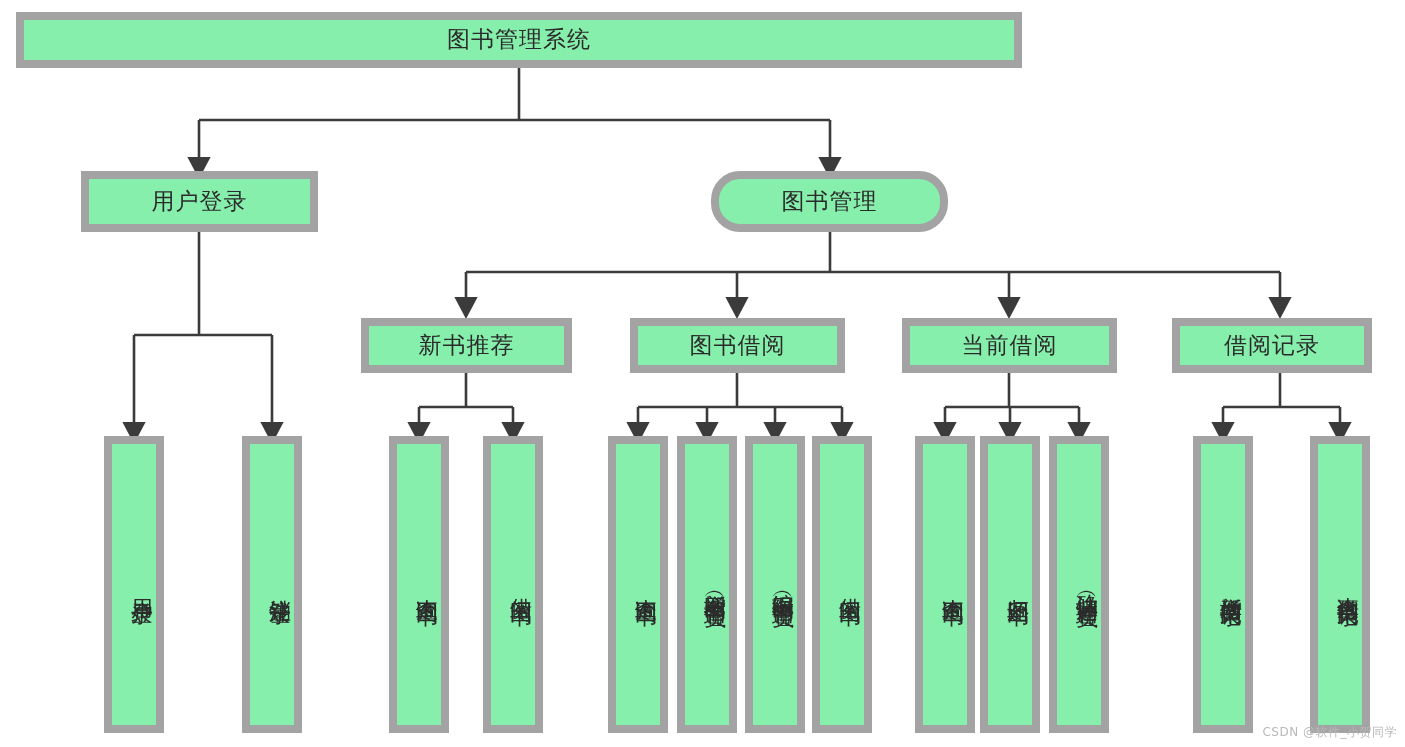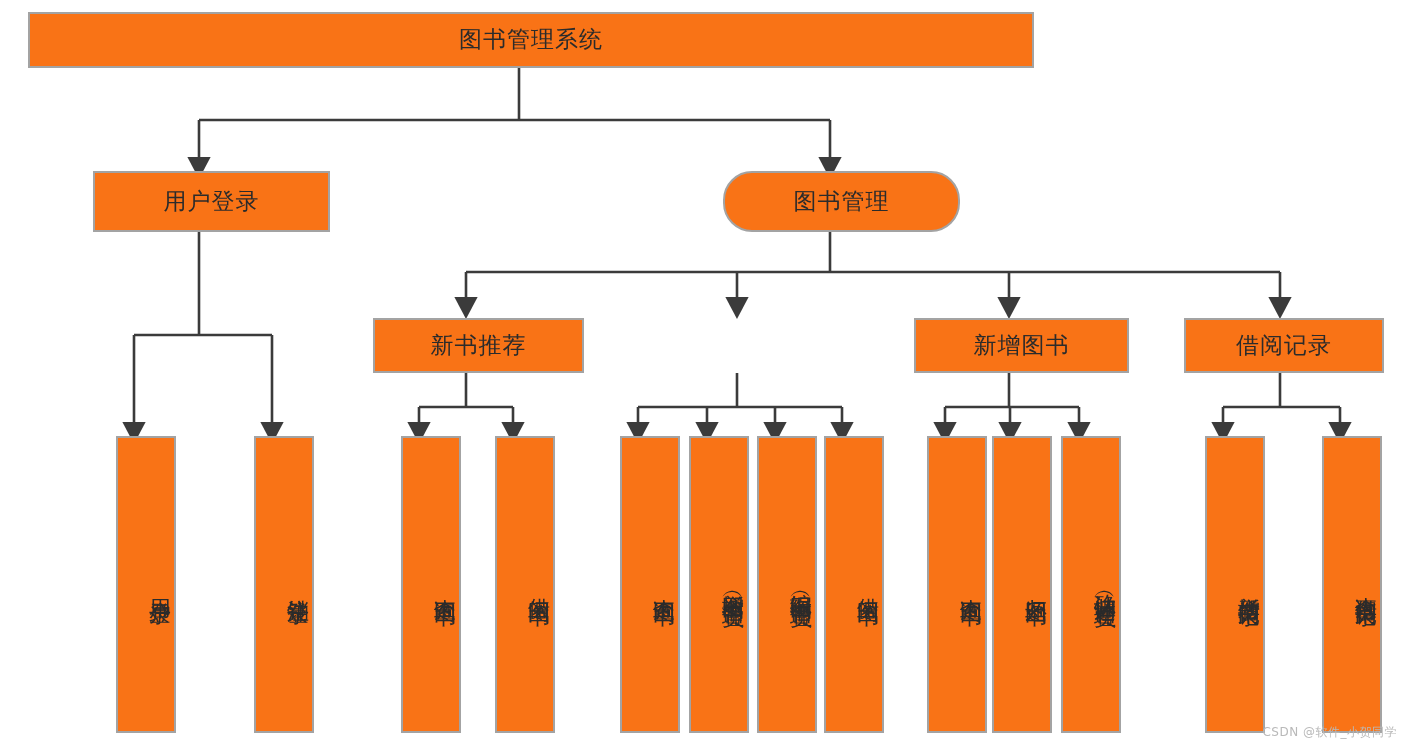--- a/index.html
+++ b/index.html
@@ -27,14 +27,13 @@
   .node {
     position: absolute;
     box-sizing: border-box;
-    border: 2px solid #a3a3a3;
-    background: #f97316;
+    border: 8px solid #a3a3a3;
+    background: #86efac;
     display: flex;
     align-items: center;
     justify-content: center;
     color: #2b2b2b;
     z-index: 2;
-    margin-left: 12px;
   }
   .node.h {
     font-size: 23px;

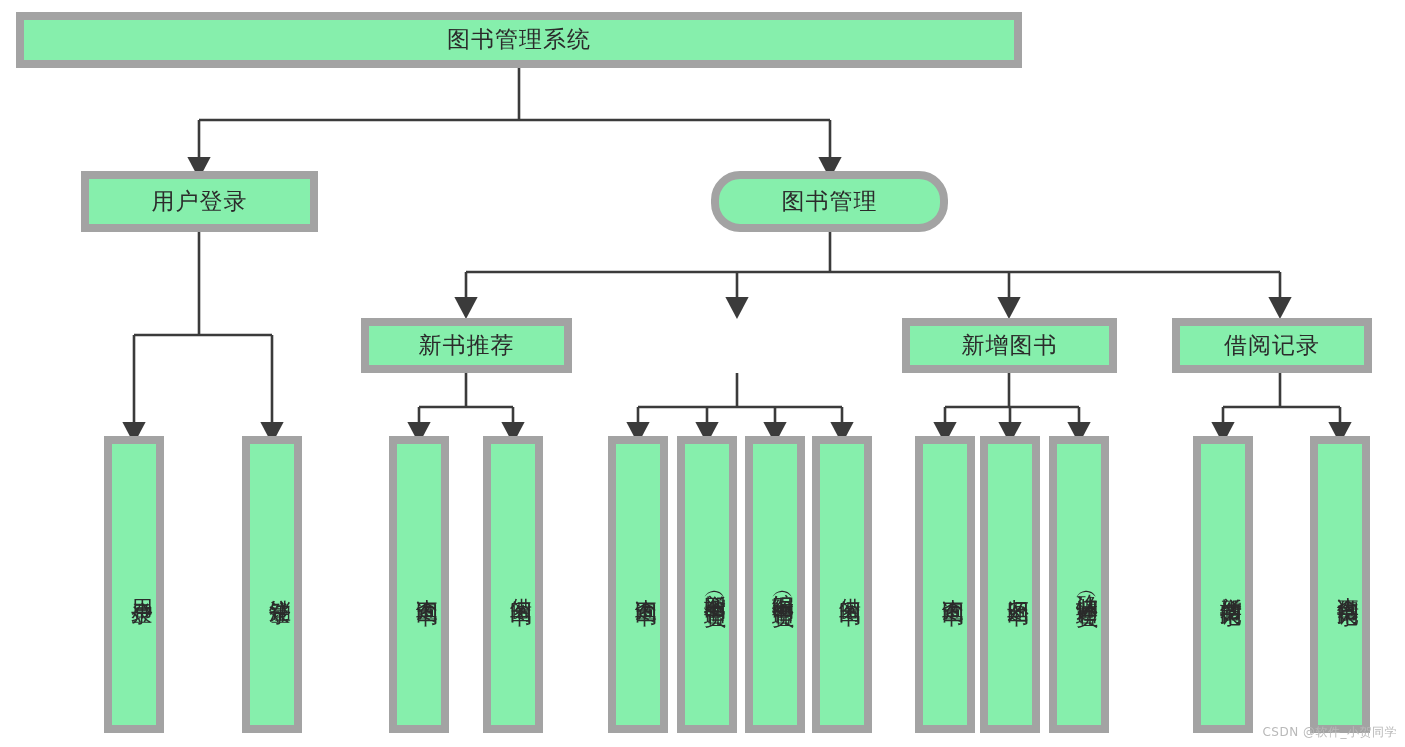--- a/index.html
+++ b/index.html
@@ -136,6 +136,9 @@
   <div class="node h" style="left:361px; top:318px; width:211px; height:55px;">
     <span>新书推荐</span>
   </div>
+  <div class="node h" style="left:630px; top:318px; width:215px; height:55px;">
+    <span>图书借阅</span>
+  </div>
   <div class="node h" style="left:902px; top:318px; width:215px; height:55px;">
     <span>新增图书</span>
   </div>

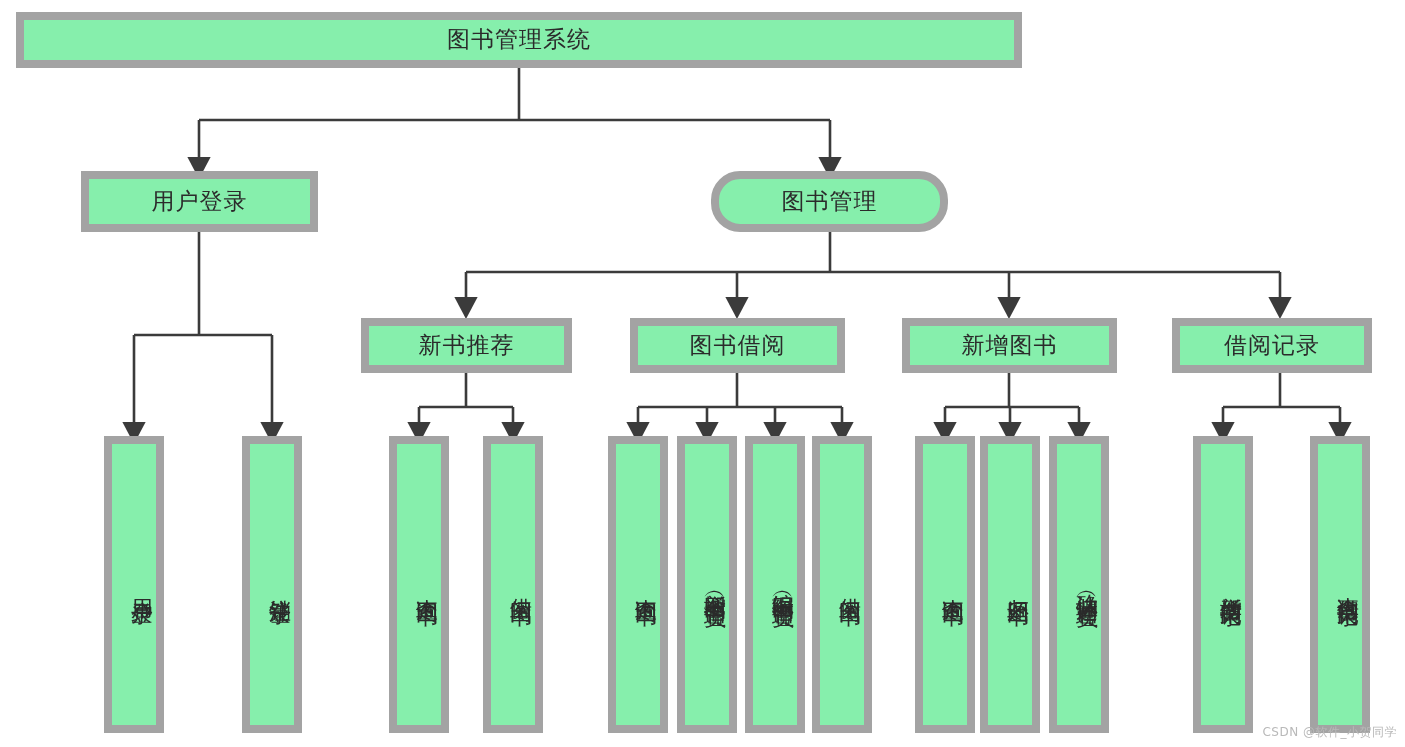--- a/index.html
+++ b/index.html
@@ -140,7 +140,7 @@
     <span>图书借阅</span>
   </div>
   <div class="node h" style="left:902px; top:318px; width:215px; height:55px;">
-    <span>新增图书</span>
+    <span>当前借阅</span>
   </div>
   <div class="node h" style="left:1172px; top:318px; width:200px; height:55px;">
     <span>借阅记录</span>

